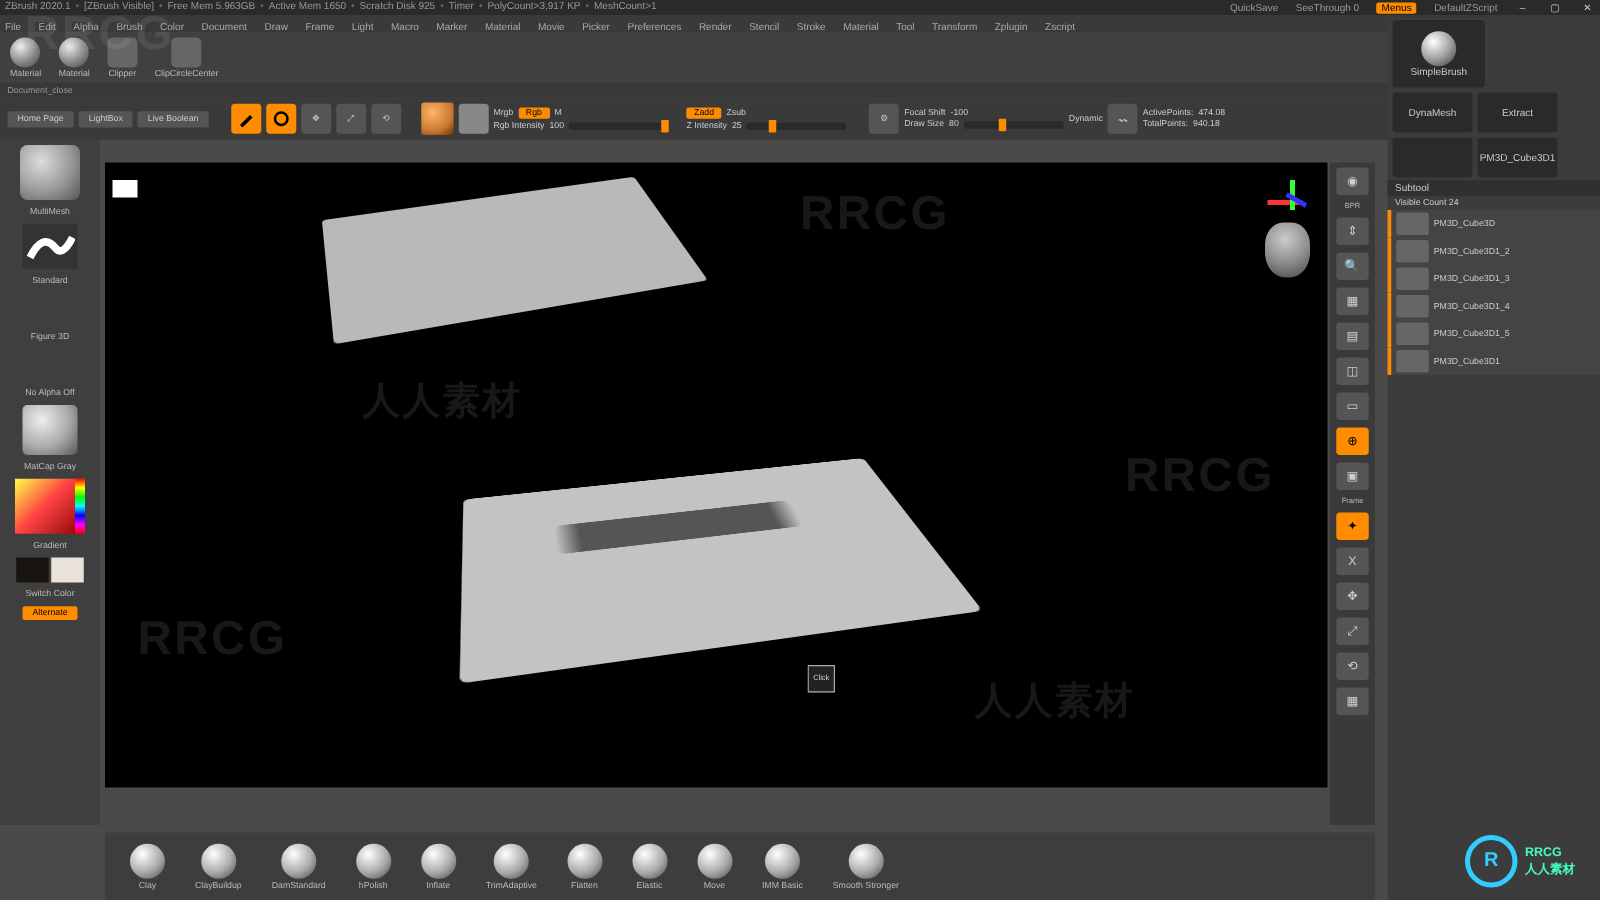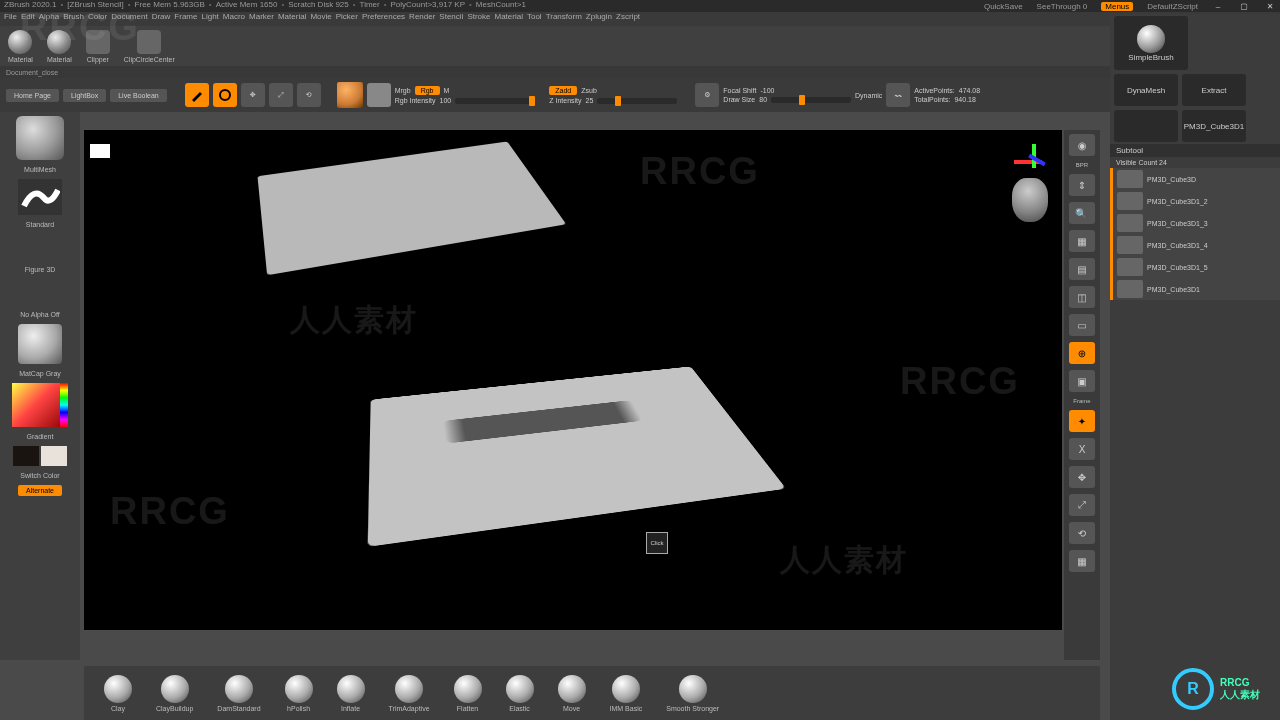--- a/index.html
+++ b/index.html
@@ -96,7 +96,7 @@
 <div class="title-bar">
   <span>ZBrush 2020.1</span>
     <span class="sep">•</span>
-  <span>[ZBrush Stencil]</span>
+  <span>[ZBrush Visible]</span>
     <span class="sep">•</span>
   <span>Free Mem 5.963GB</span>
     <span class="sep">•</span>

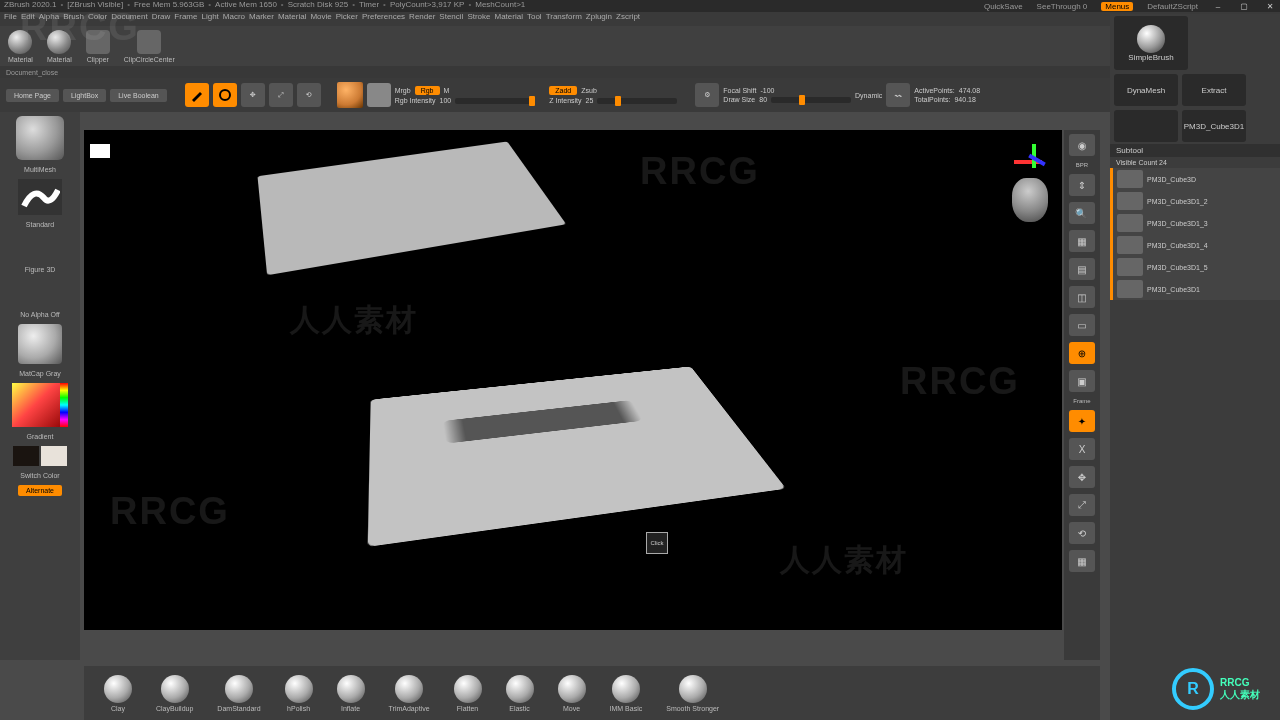--- a/index.html
+++ b/index.html
@@ -13,7 +13,7 @@
 .win-close { width: 12px; height: 12px; display: flex; align-items: center; justify-content: center; color: #ccc; }
 
 
-.menu-bar { height: 14px; background: #3a3a3a; display: flex; align-items: flex-start; padding: 0 4px; font-size: 8px; color: #aaa; gap: 4px; }
+.menu-bar { height: 14px; background: #3a3a3a; display: flex; align-items: flex-end; padding: 0 4px; font-size: 8px; color: #aaa; gap: 14px; }
 
 
 .top-shelf { height: 40px; background: #404040; display: flex; align-items: center; padding: 2px 8px; gap: 14px; }

